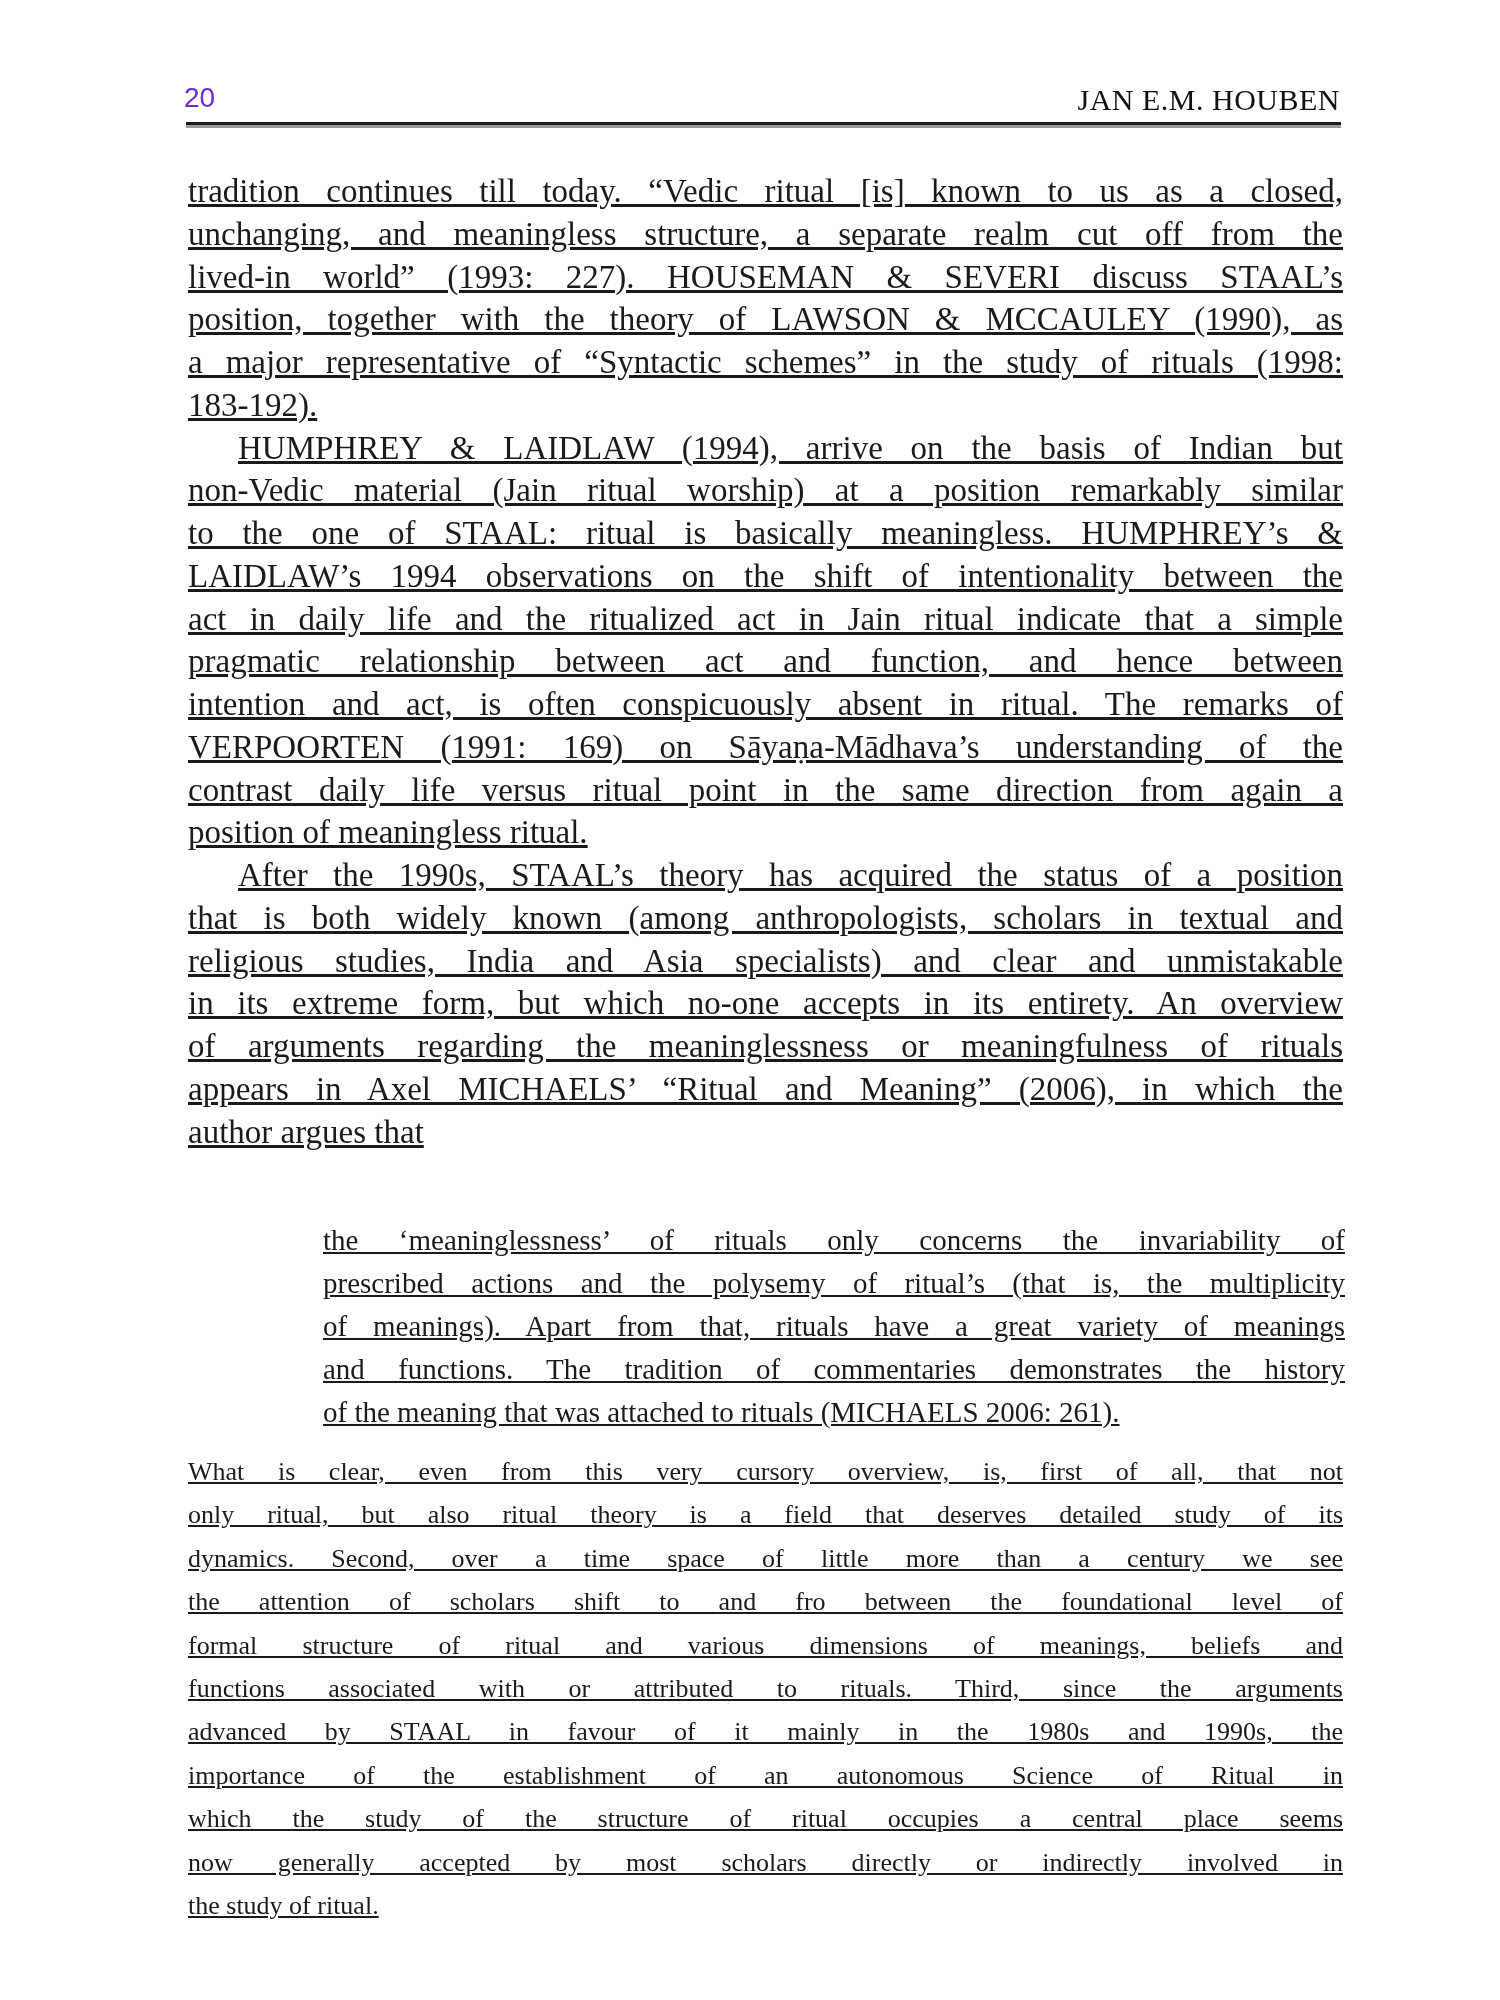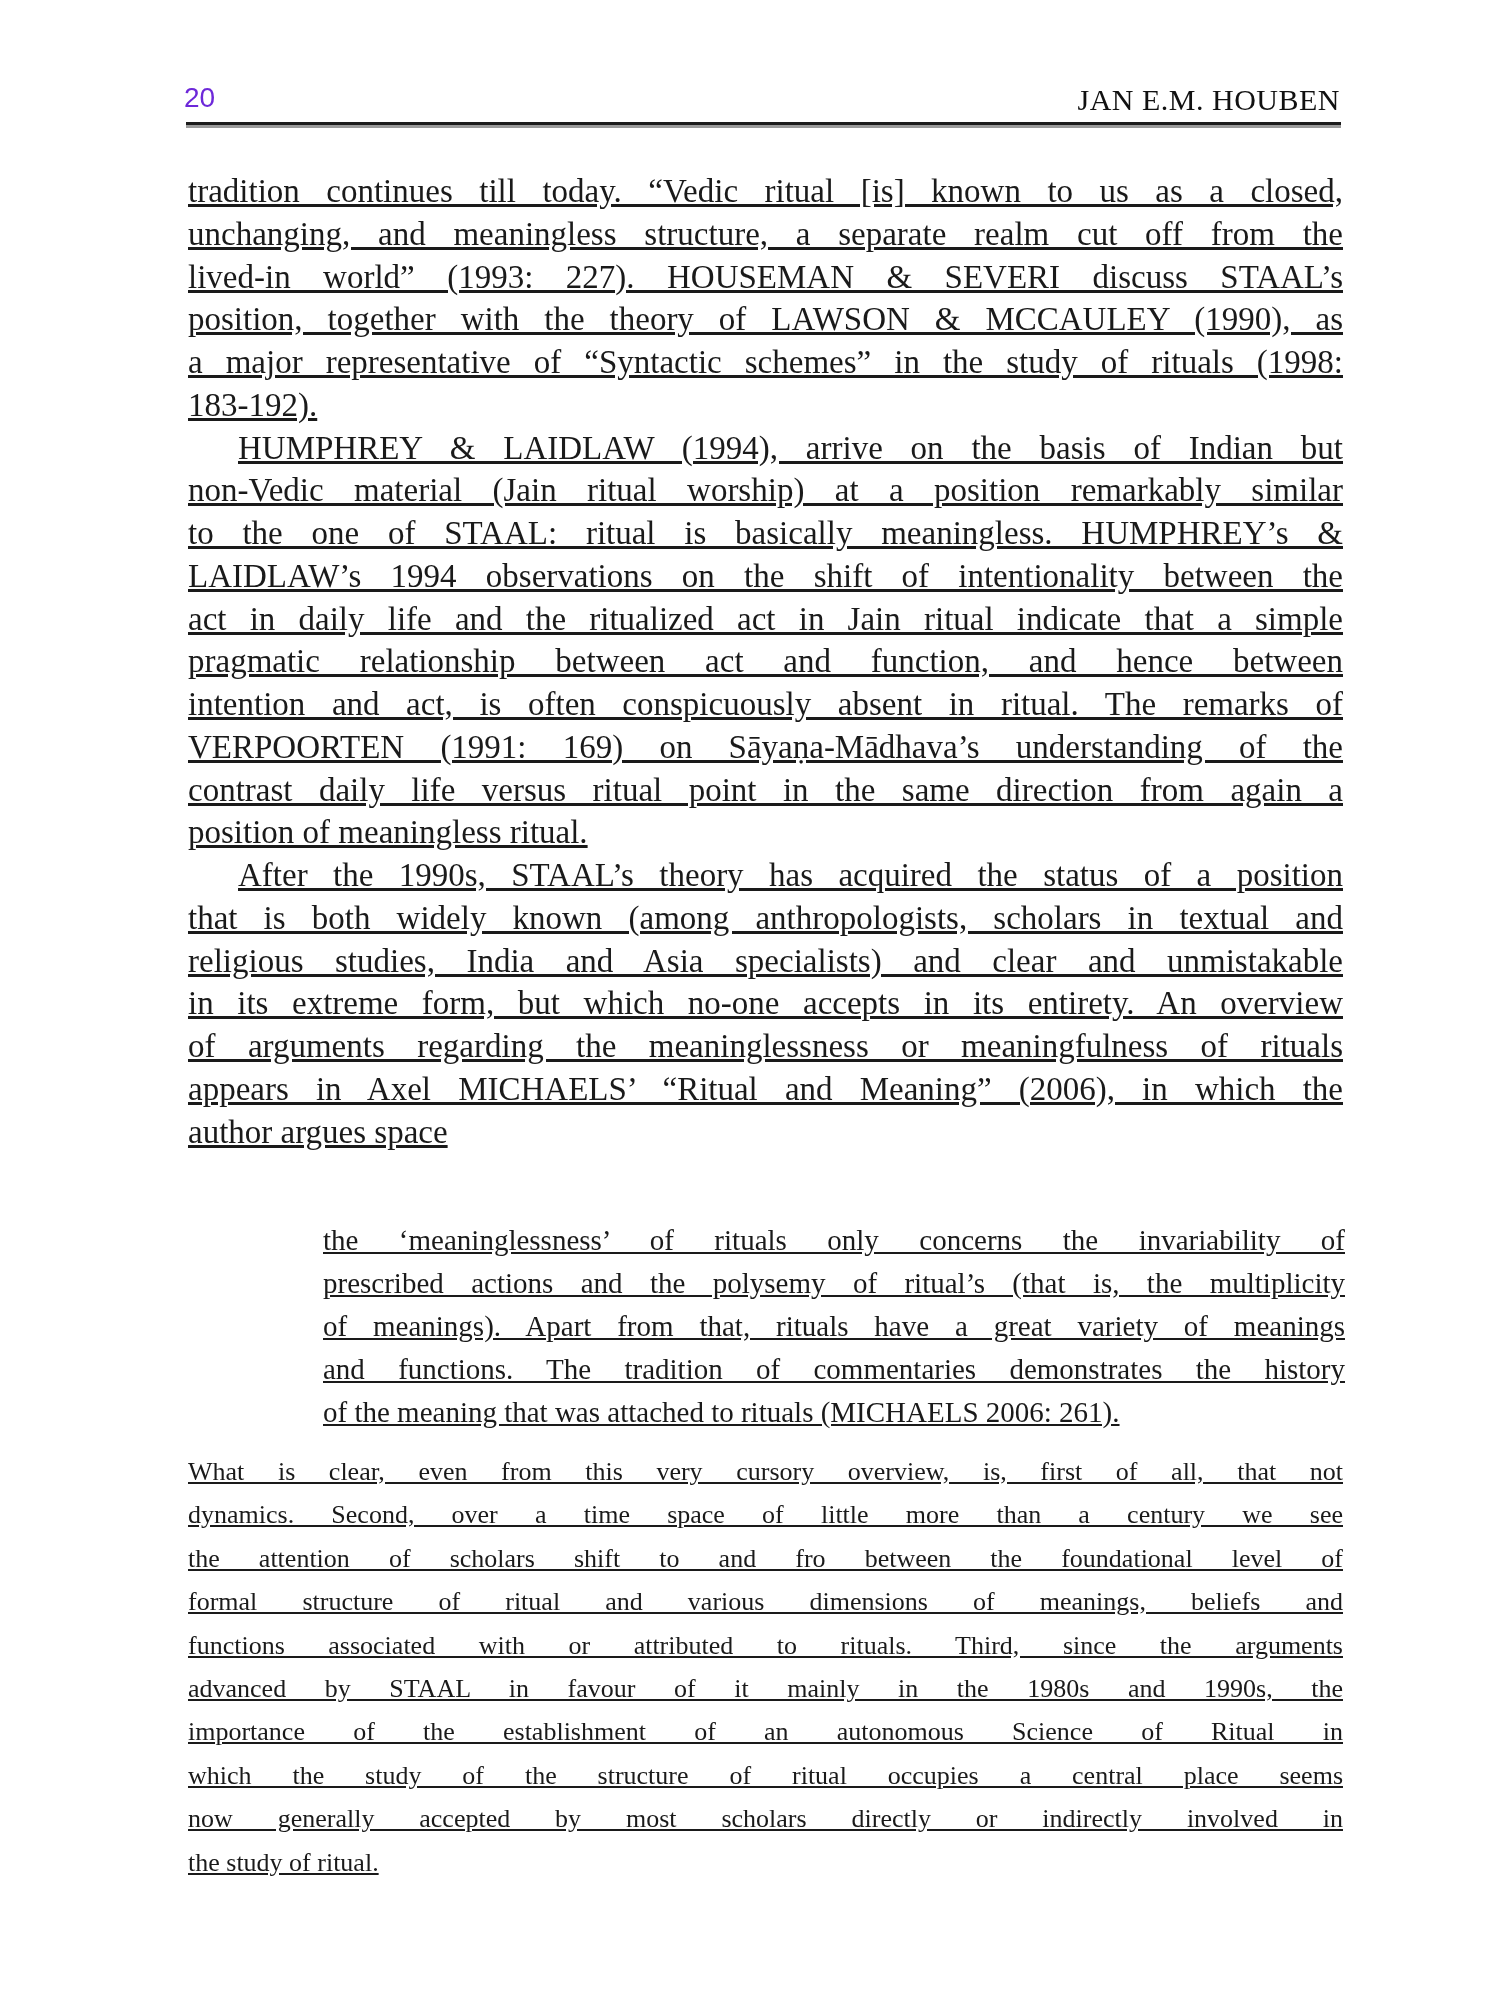--- a/index.html
+++ b/index.html
@@ -50,7 +50,7 @@
   <div class="line">in its extreme form, but which no-one accepts in its entirety. An overview</div>
   <div class="line">of arguments regarding the meaninglessness or meaningfulness of rituals</div>
   <div class="line">appears in Axel MICHAELS’ “Ritual and Meaning” (2006), in which the</div>
-  <div class="line last">author argues space</div>
+  <div class="line last">author argues that</div>
 </div>
 
 <div class="block quote">

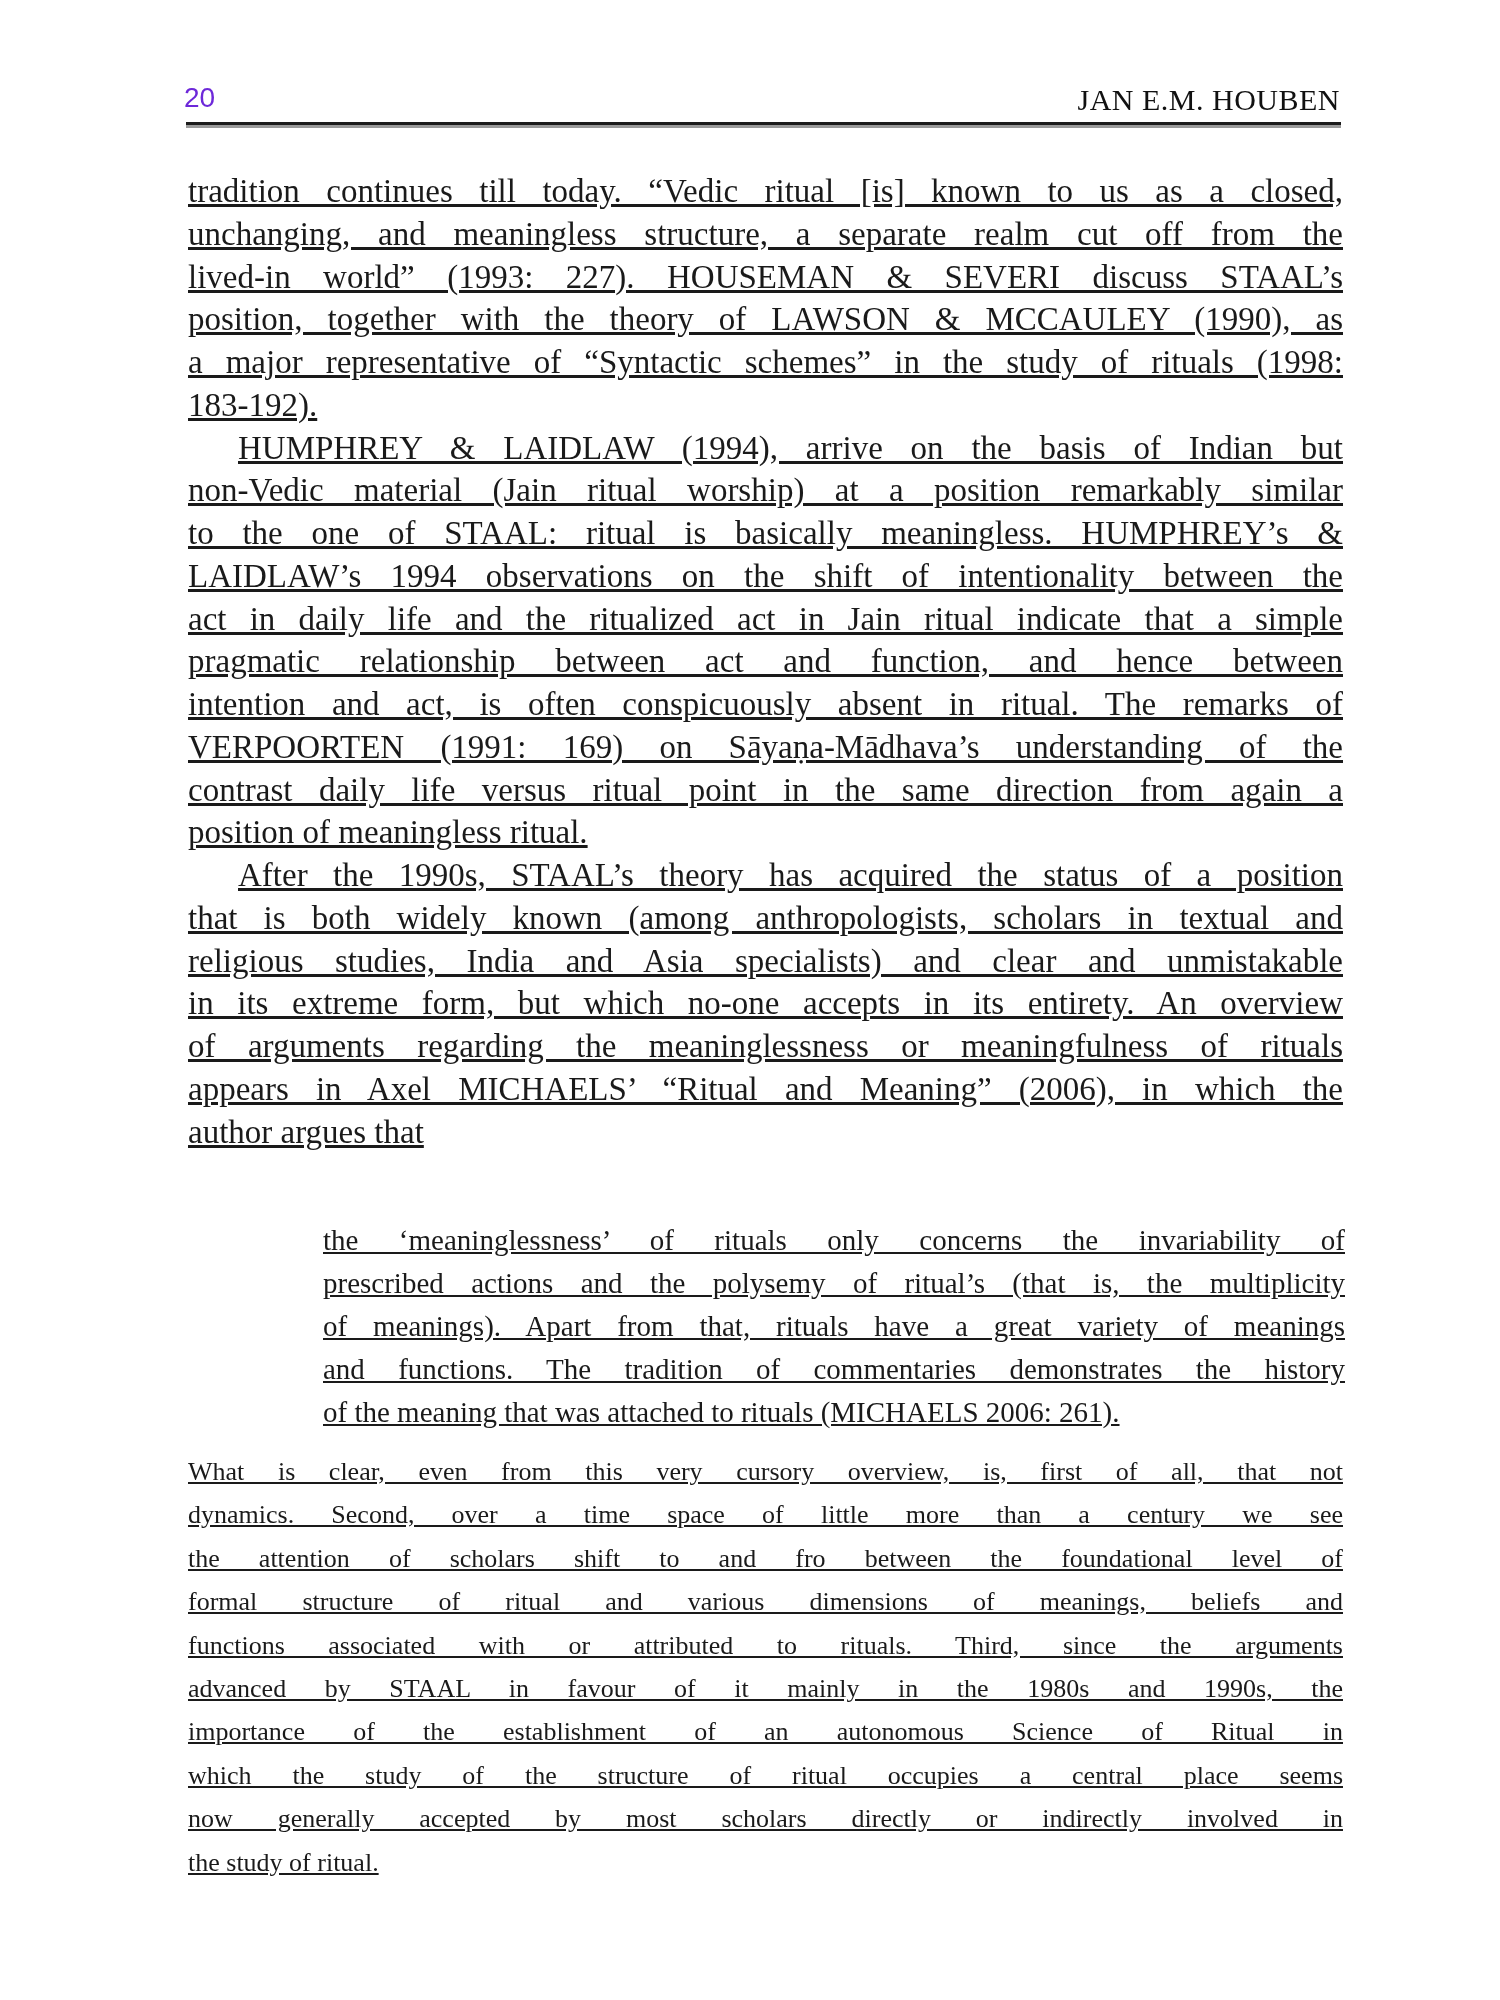--- a/index.html
+++ b/index.html
@@ -63,6 +63,7 @@
 
 <div class="block closing">
   <div class="line">What is clear, even from this very cursory overview, is, first of all, that not</div>
+  <div class="line">only ritual, but also ritual theory is a field that deserves detailed study of its</div>
   <div class="line">dynamics. Second, over a time space of little more than a century we see</div>
   <div class="line">the attention of scholars shift to and fro between the foundational level of</div>
   <div class="line">formal structure of ritual and various dimensions of meanings, beliefs and</div>

